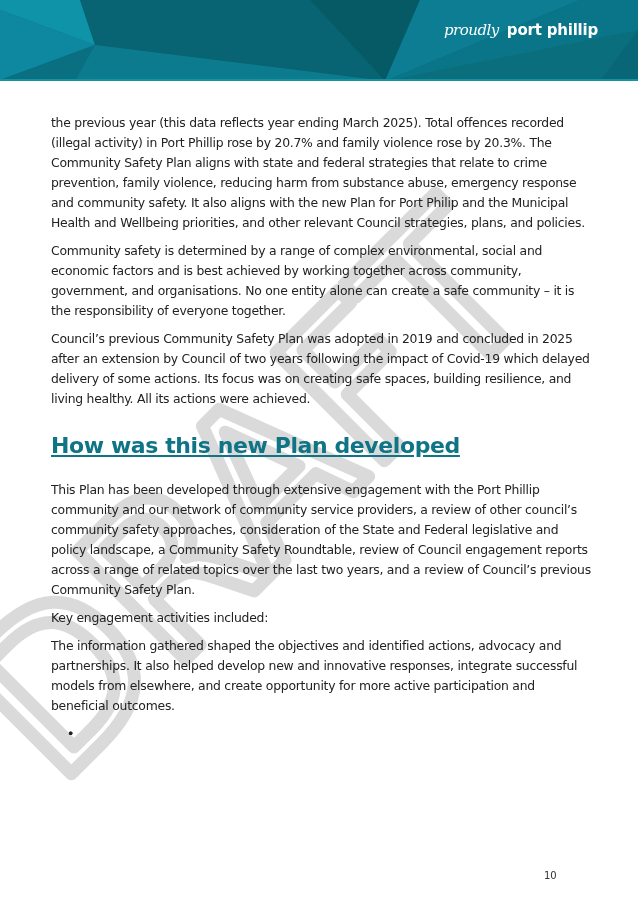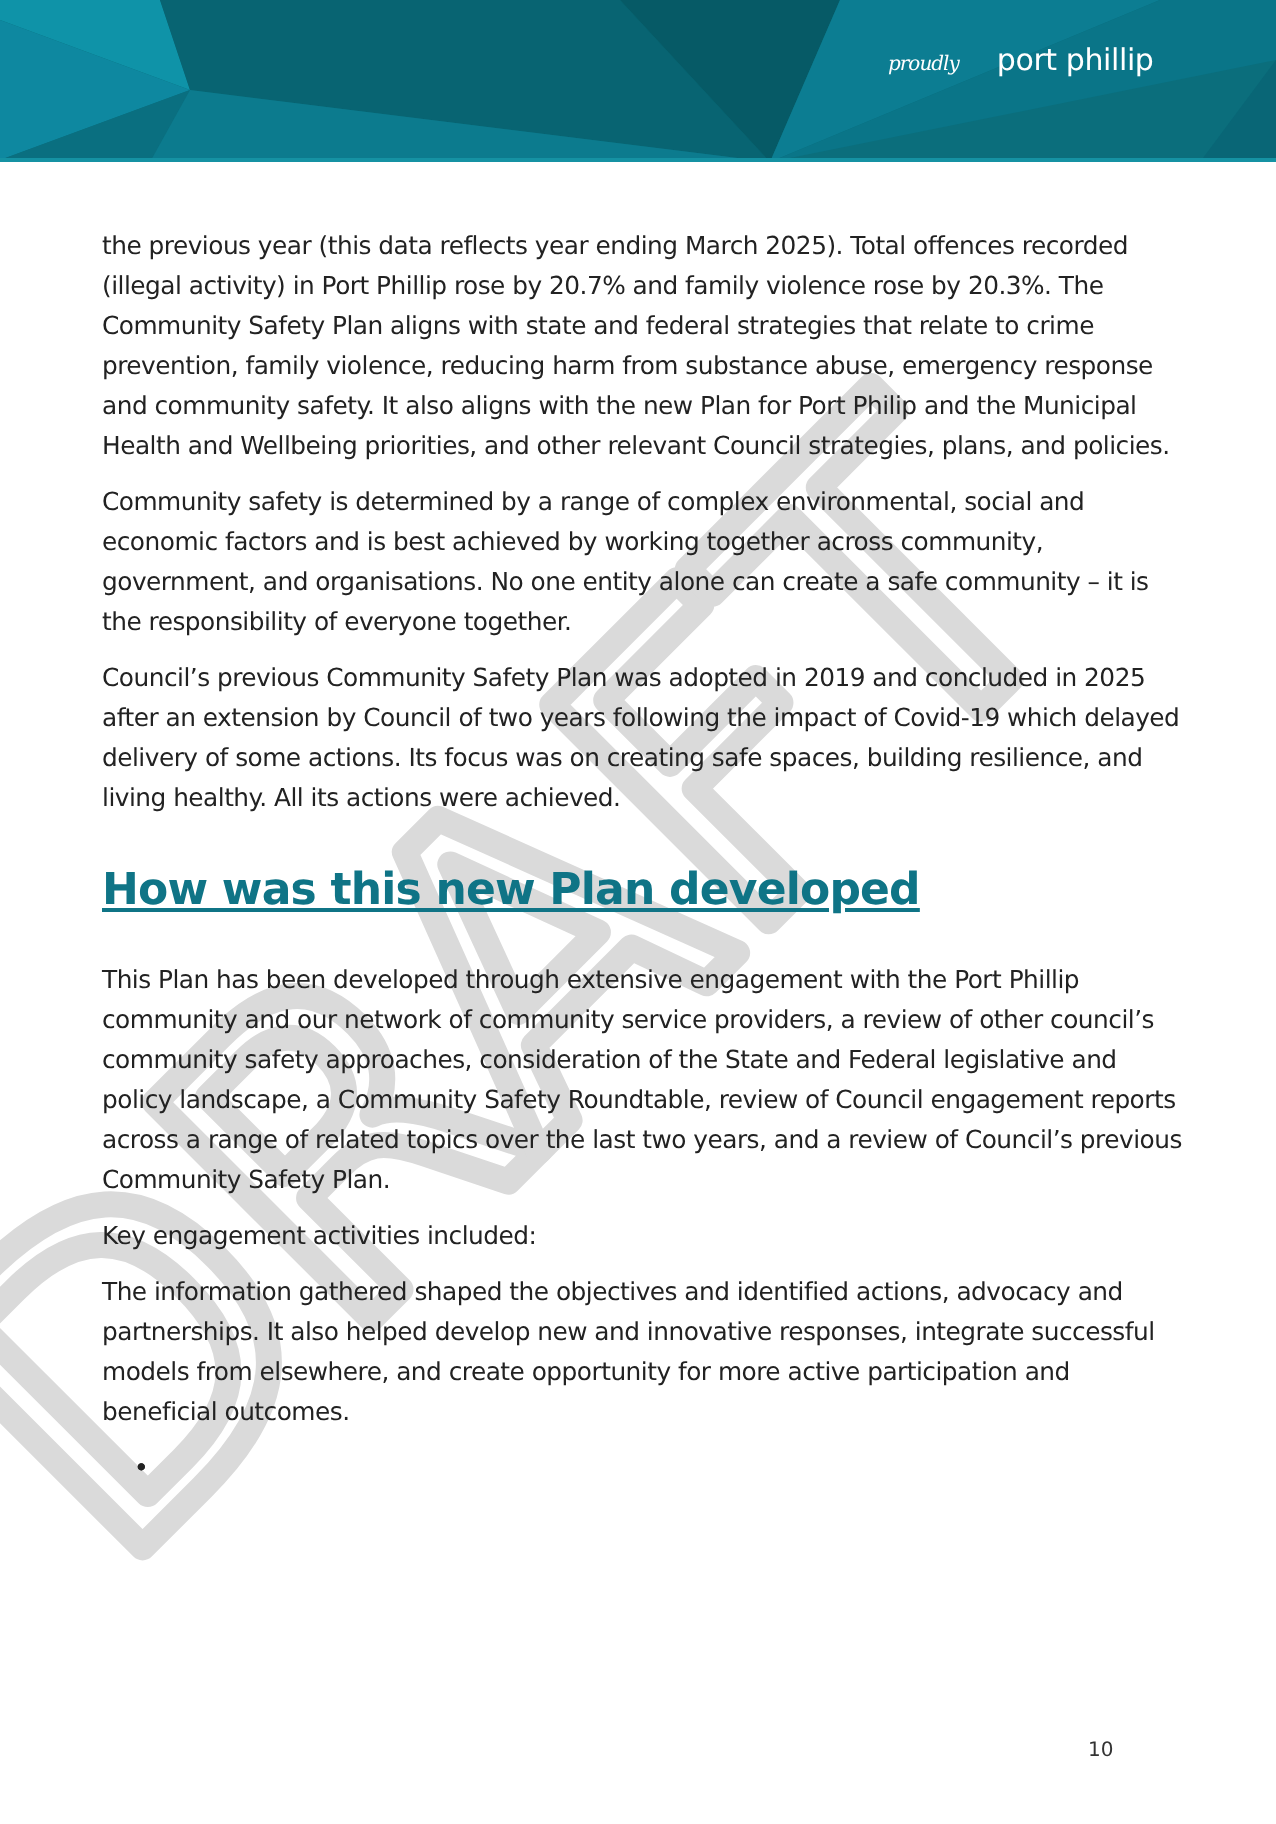--- a/index.html
+++ b/index.html
@@ -10,7 +10,7 @@
   .banner { position: absolute; left: 0; top: 0; width: 638px; height: 81px; overflow: hidden; }
   .banner svg { display: block; }
   .logo { position: absolute; top: 20px; left: 444px; color: #ffffff; white-space: nowrap; }
-  .logo .script { font-family: "DejaVu Serif", serif; font-style: italic; font-size: 10px; letter-spacing: -0.5px; margin-right: 19px; }
+  .logo .script { font-family: "DejaVu Serif", serif; font-style: italic; font-size: 15px; letter-spacing: -0.5px; margin-right: 8px; }
   .logo .brand { font-family: "DejaVu Sans", sans-serif; font-weight: normal; font-size: 15px; letter-spacing: -0.2px; }
   .content { position: absolute; left: 51px; top: 113px; width: 540px; }
   p { margin: 0 0 8px 0; font-size: 12.4px; line-height: 20px; letter-spacing: -0.25px; }

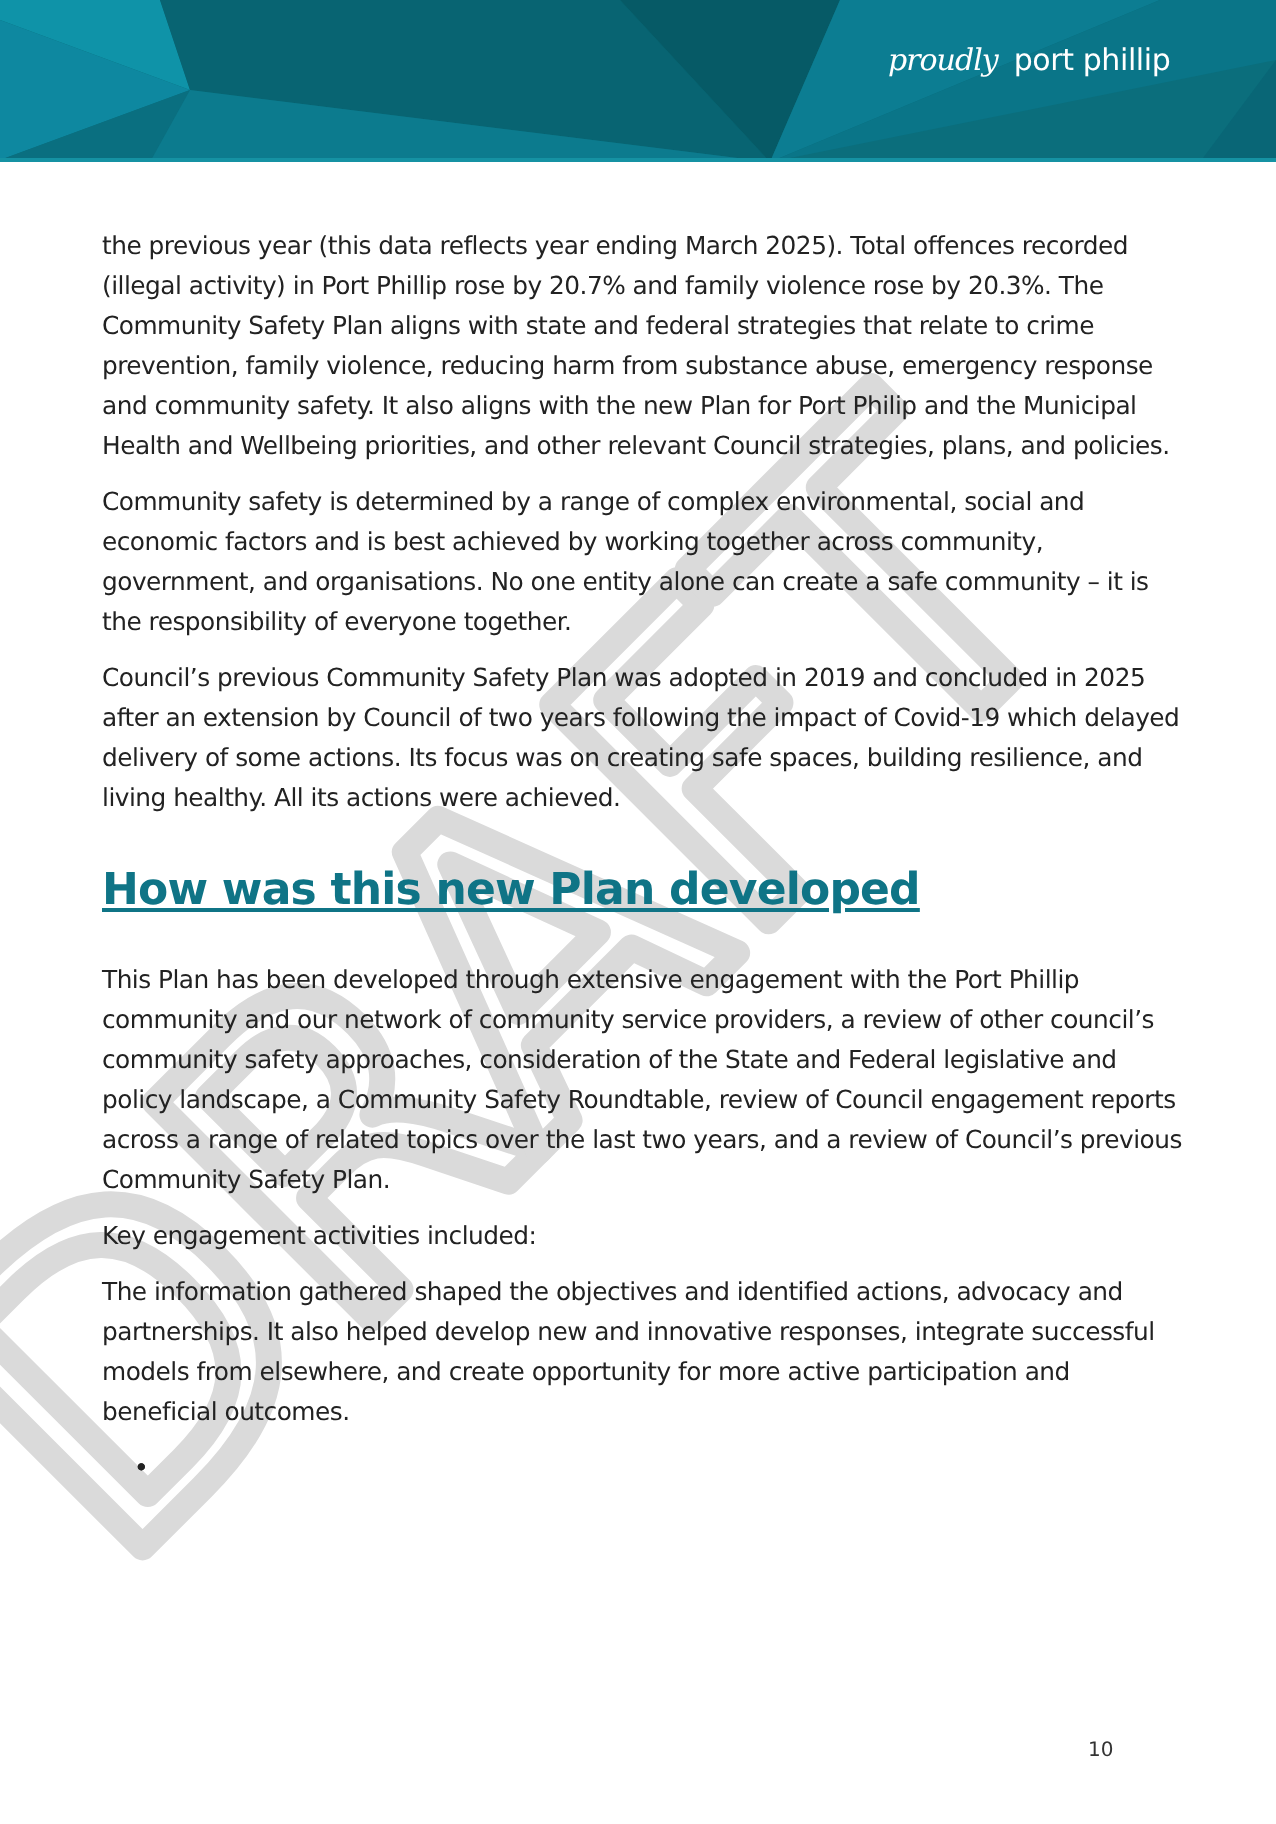--- a/index.html
+++ b/index.html
@@ -11,7 +11,7 @@
   .banner svg { display: block; }
   .logo { position: absolute; top: 20px; left: 444px; color: #ffffff; white-space: nowrap; }
   .logo .script { font-family: "DejaVu Serif", serif; font-style: italic; font-size: 15px; letter-spacing: -0.5px; margin-right: 8px; }
-  .logo .brand { font-family: "DejaVu Sans", sans-serif; font-weight: normal; font-size: 15px; letter-spacing: -0.2px; }
+  .logo .brand { font-family: "DejaVu Sans", sans-serif; font-weight: bold; font-size: 15px; letter-spacing: -0.2px; }
   .content { position: absolute; left: 51px; top: 113px; width: 540px; }
   p { margin: 0 0 8px 0; font-size: 12.4px; line-height: 20px; letter-spacing: -0.25px; }
   h2 { margin: 22px 0 19px 0; font-size: 22px; line-height: 30px; font-weight: bold; color: #0f7486; letter-spacing: -0.4px; text-decoration: underline; }

